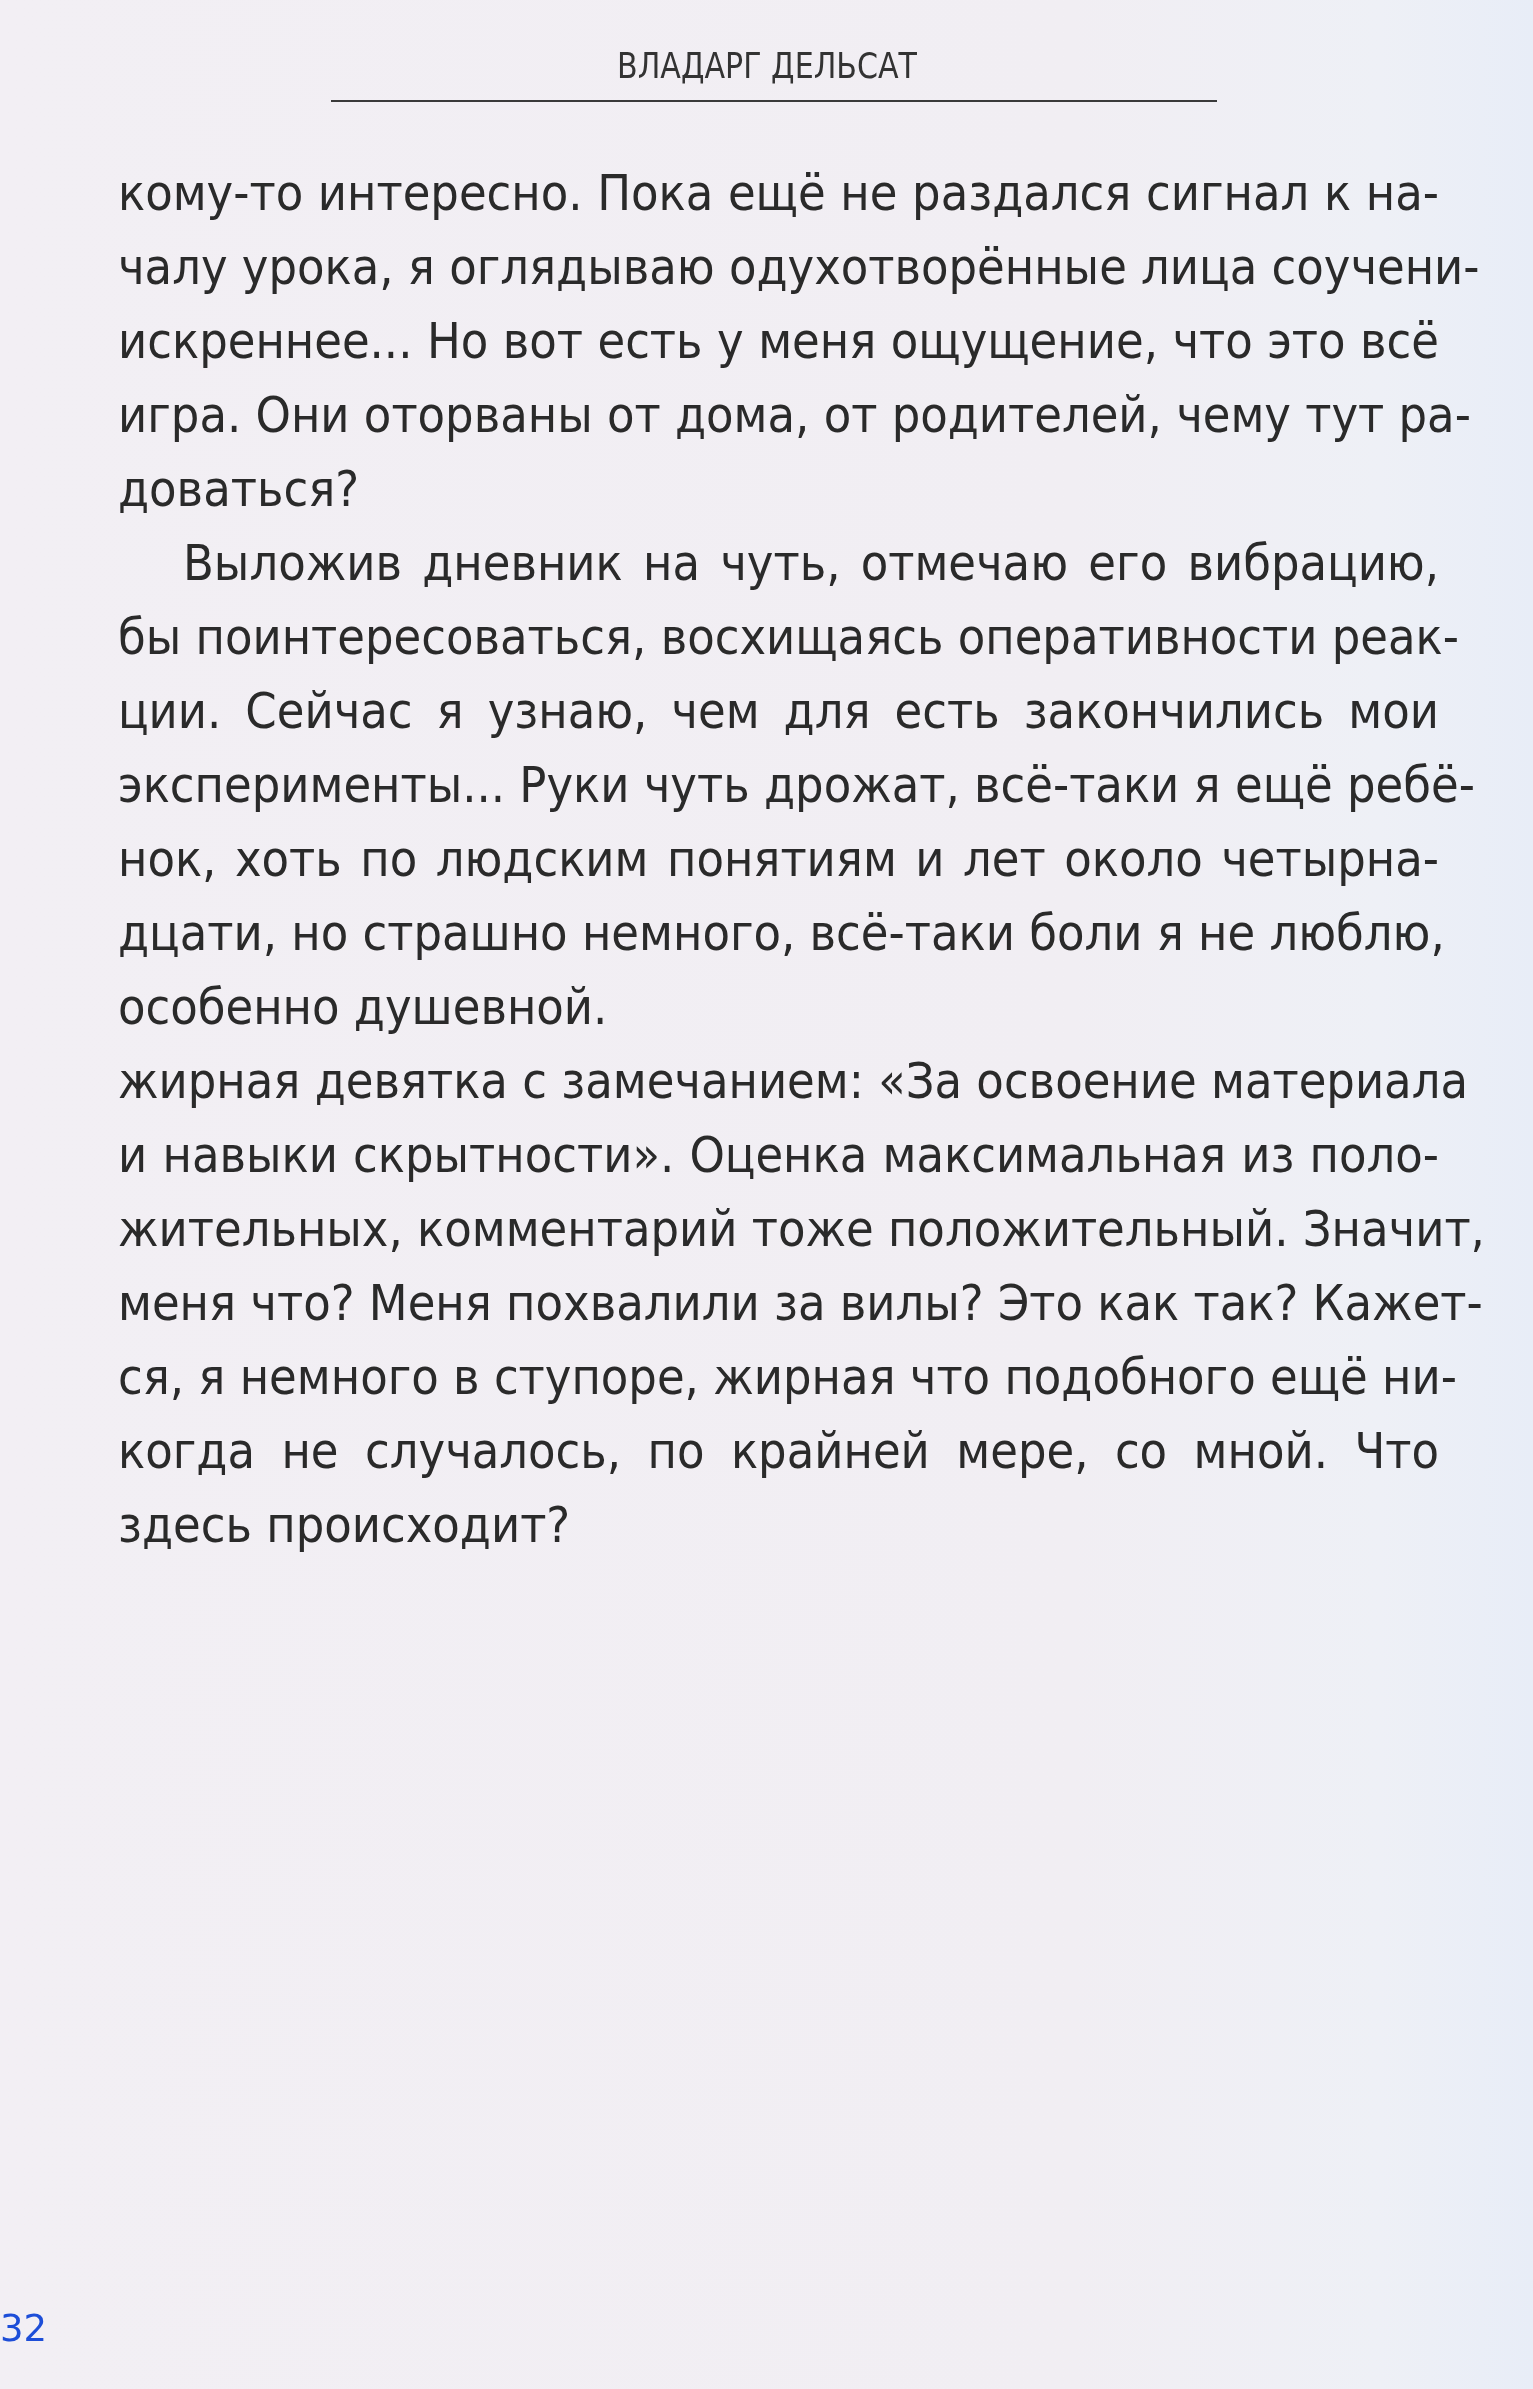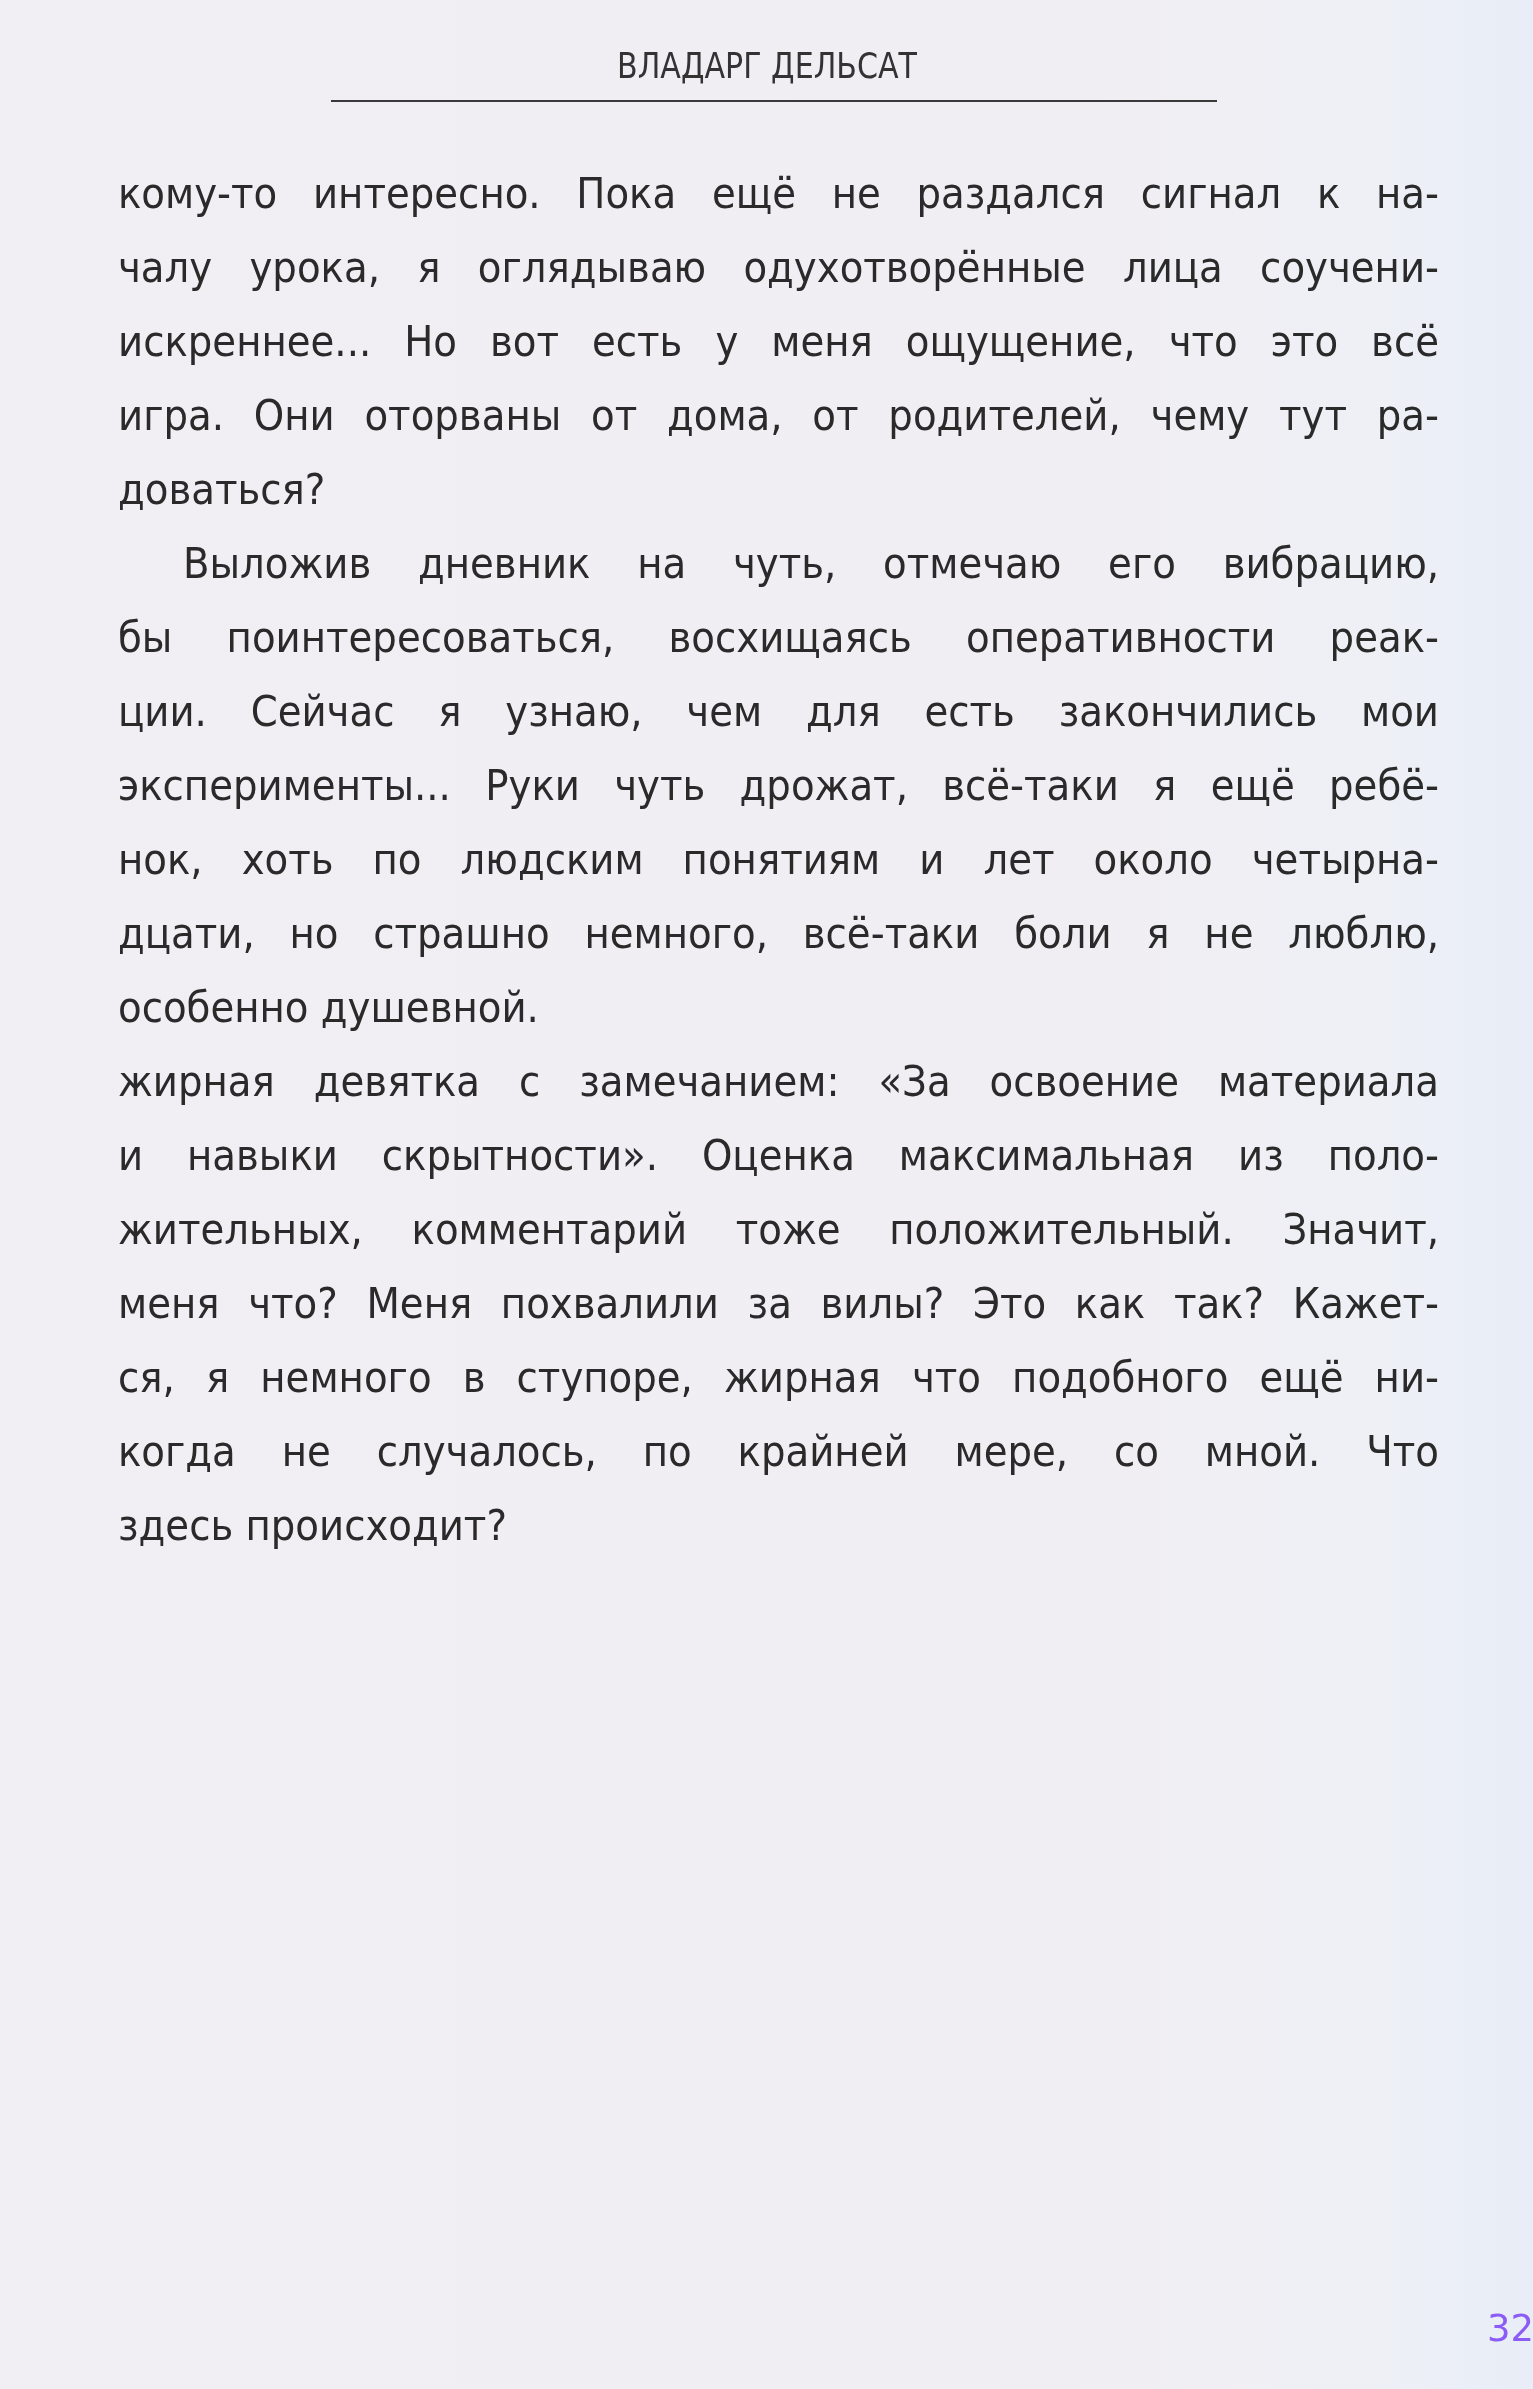--- a/index.html
+++ b/index.html
@@ -30,7 +30,7 @@
   .line {
     display: block;
     height: 74px; line-height: 74px;
-    font-size: 43px;
+    font-size: 50px;
     white-space: nowrap;
     text-align: justify;
     text-align-last: justify;

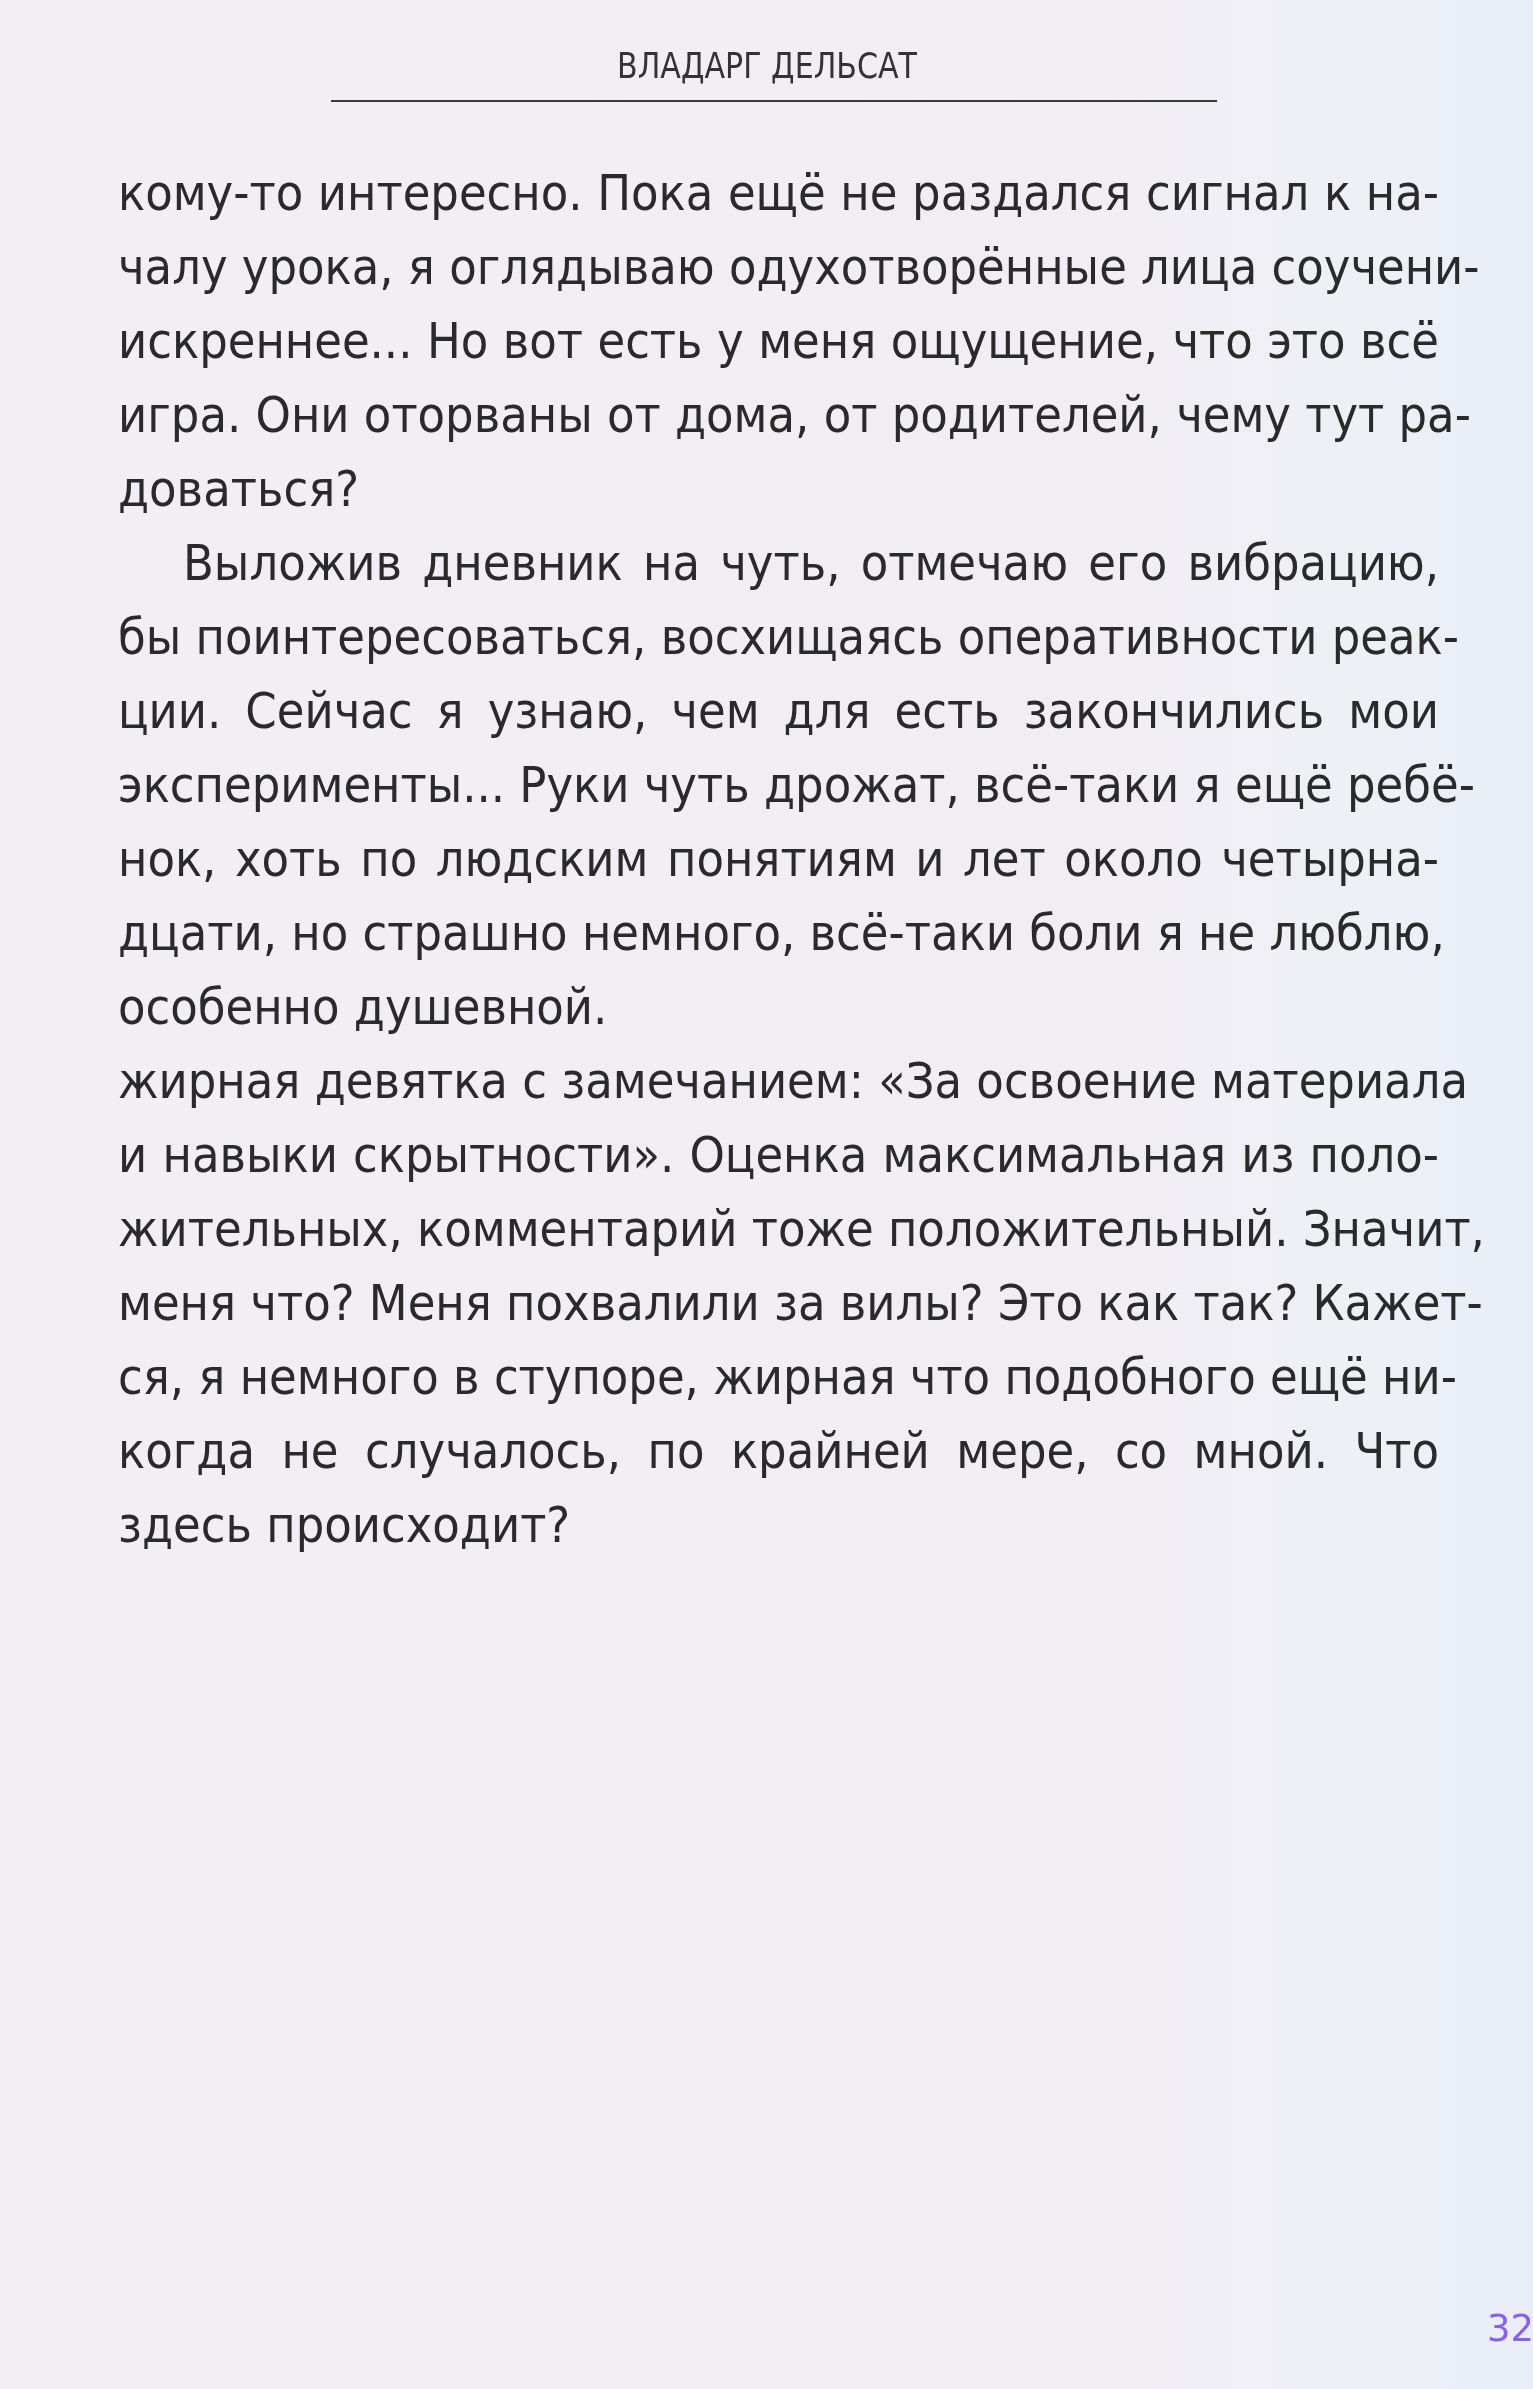--- a/index.html
+++ b/index.html
@@ -40,7 +40,7 @@
   .line.indent { padding-left: 65px; }
   .page-number {
     position: absolute; left: 0; right: 0; top: 2307px;
-    text-align: right; font-size: 37px; color: #8b5cf6;
+    text-align: left; font-size: 37px; color: #1d4ed8;
     font-family: "DejaVu Sans", sans-serif;
   }
 </style>

